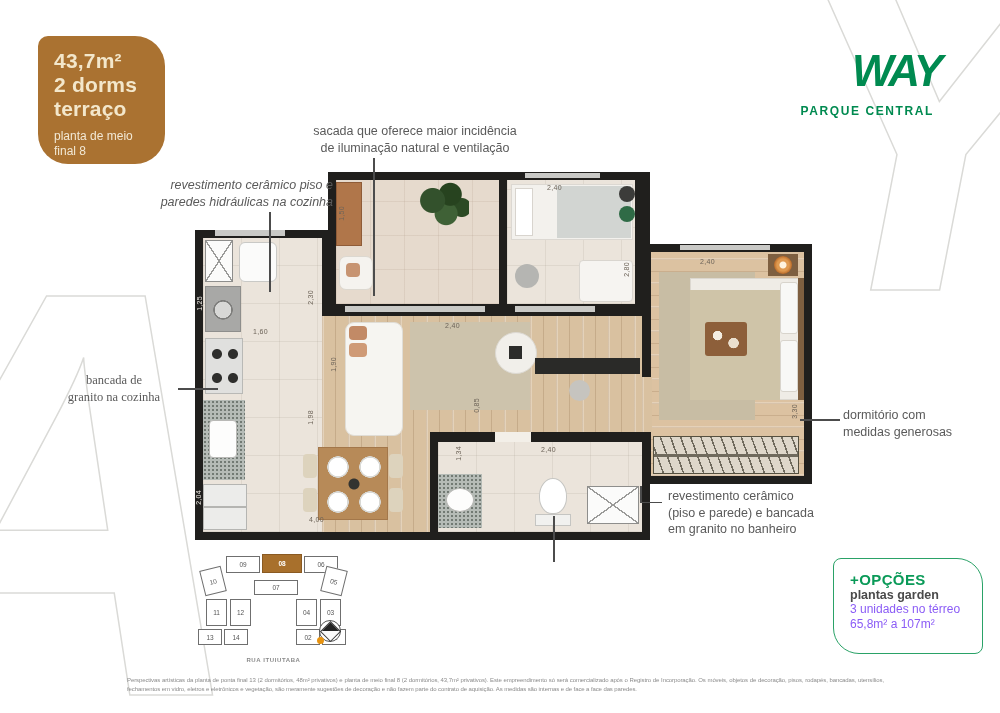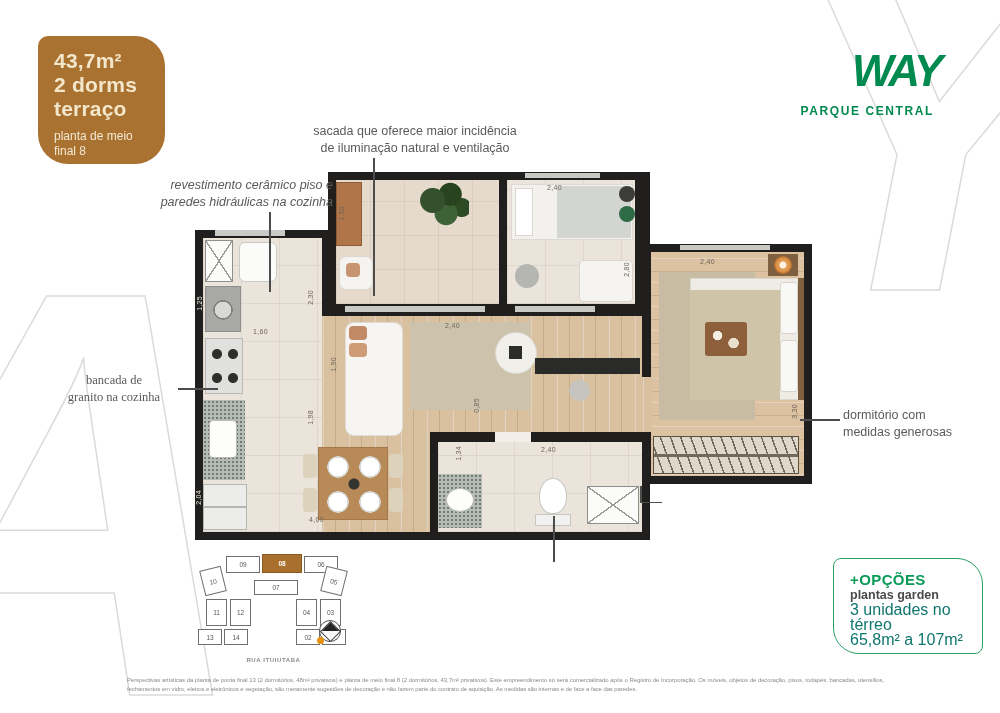--- a/index.html
+++ b/index.html
@@ -222,6 +222,9 @@
 medidas generosas</div>
   <div class="lead" style="left:800px;top:419px;width:40px;height:1.5px;"></div>
 
+  <div class="ann" style="left:668px;top:488px;width:180px;">revestimento cerâmico
+(piso e parede) e bancada
+em granito no banheiro</div>
   <div class="lead" style="left:640px;top:486px;width:1.5px;height:17px;"></div>
   <div class="lead" style="left:640px;top:501.5px;width:22px;height:1.5px;"></div>
 

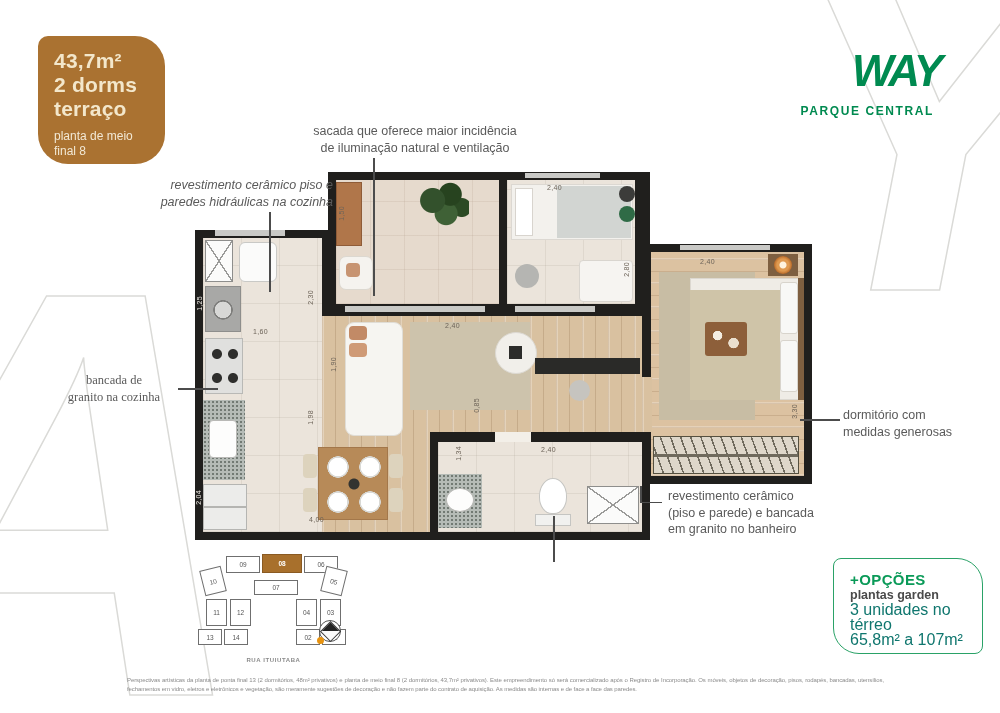--- a/index.html
+++ b/index.html
@@ -65,7 +65,7 @@
         border:1.5px solid #2aa267;border-radius:8px 26px 8px 26px;padding:12px 12px 10px 16px;background:#fff;}
   .options .title{font-size:15px;font-weight:bold;letter-spacing:.4px;}
   .options .sub{font-size:12.5px;font-weight:bold;color:#4a4a4a;}
-  .options .line{font-size:16px;color:#0f766e;line-height:15px;}
+  .options .line{font-size:12px;color:#8b5cf6;line-height:15px;}
   
   .disclaimer{position:absolute;left:127px;top:676px;width:757px;font-size:6px;line-height:9px;
         letter-spacing:-0.1px;color:#8c8c8c;text-align:justify;}

